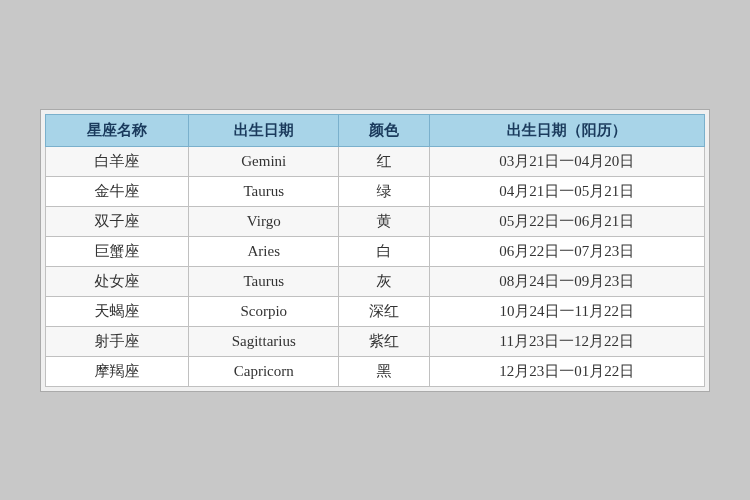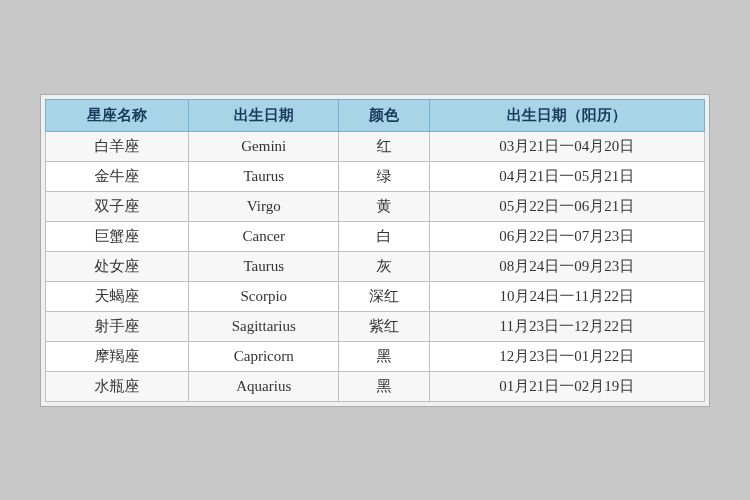--- a/index.html
+++ b/index.html
@@ -78,7 +78,7 @@
         </tr>
         <tr>
           <td>巨蟹座</td>
-          <td>Cancer</td>
+          <td>Aries</td>
           <td>白</td>
           <td>06月22日一07月23日</td>
         </tr>

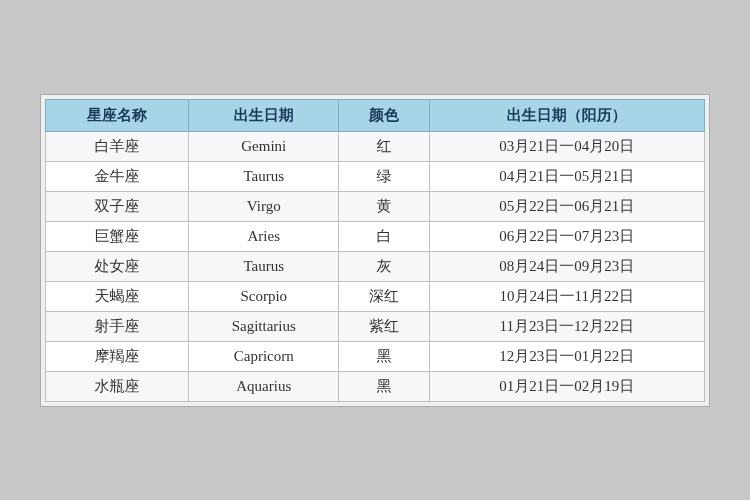--- a/index.html
+++ b/index.html
@@ -106,12 +106,6 @@
           <td>黑</td>
           <td>12月23日一01月22日</td>
         </tr>
-        <tr>
-          <td>水瓶座</td>
-          <td>Aquarius</td>
-          <td>黑</td>
-          <td>01月21日一02月19日</td>
-        </tr>
       </tbody>
   </table>
 </div>

